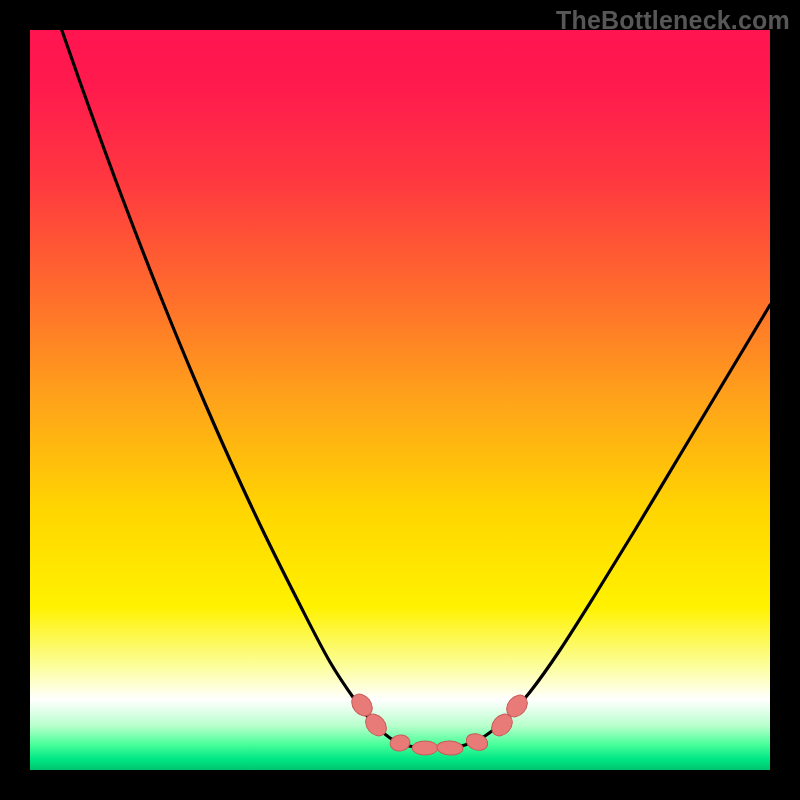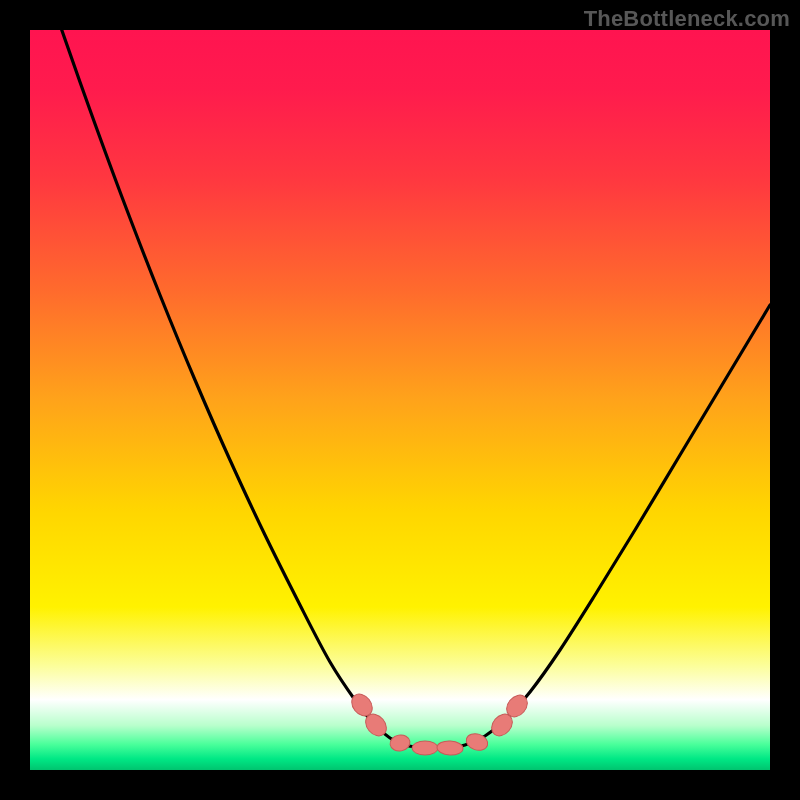--- a/index.html
+++ b/index.html
@@ -28,7 +28,7 @@
     top: 6px;
     right: 10px;
     color: #575757;
-    font-size: 22px;
+    font-size: 25px;
     font-weight: 600;
     letter-spacing: 0.2px;
   }

